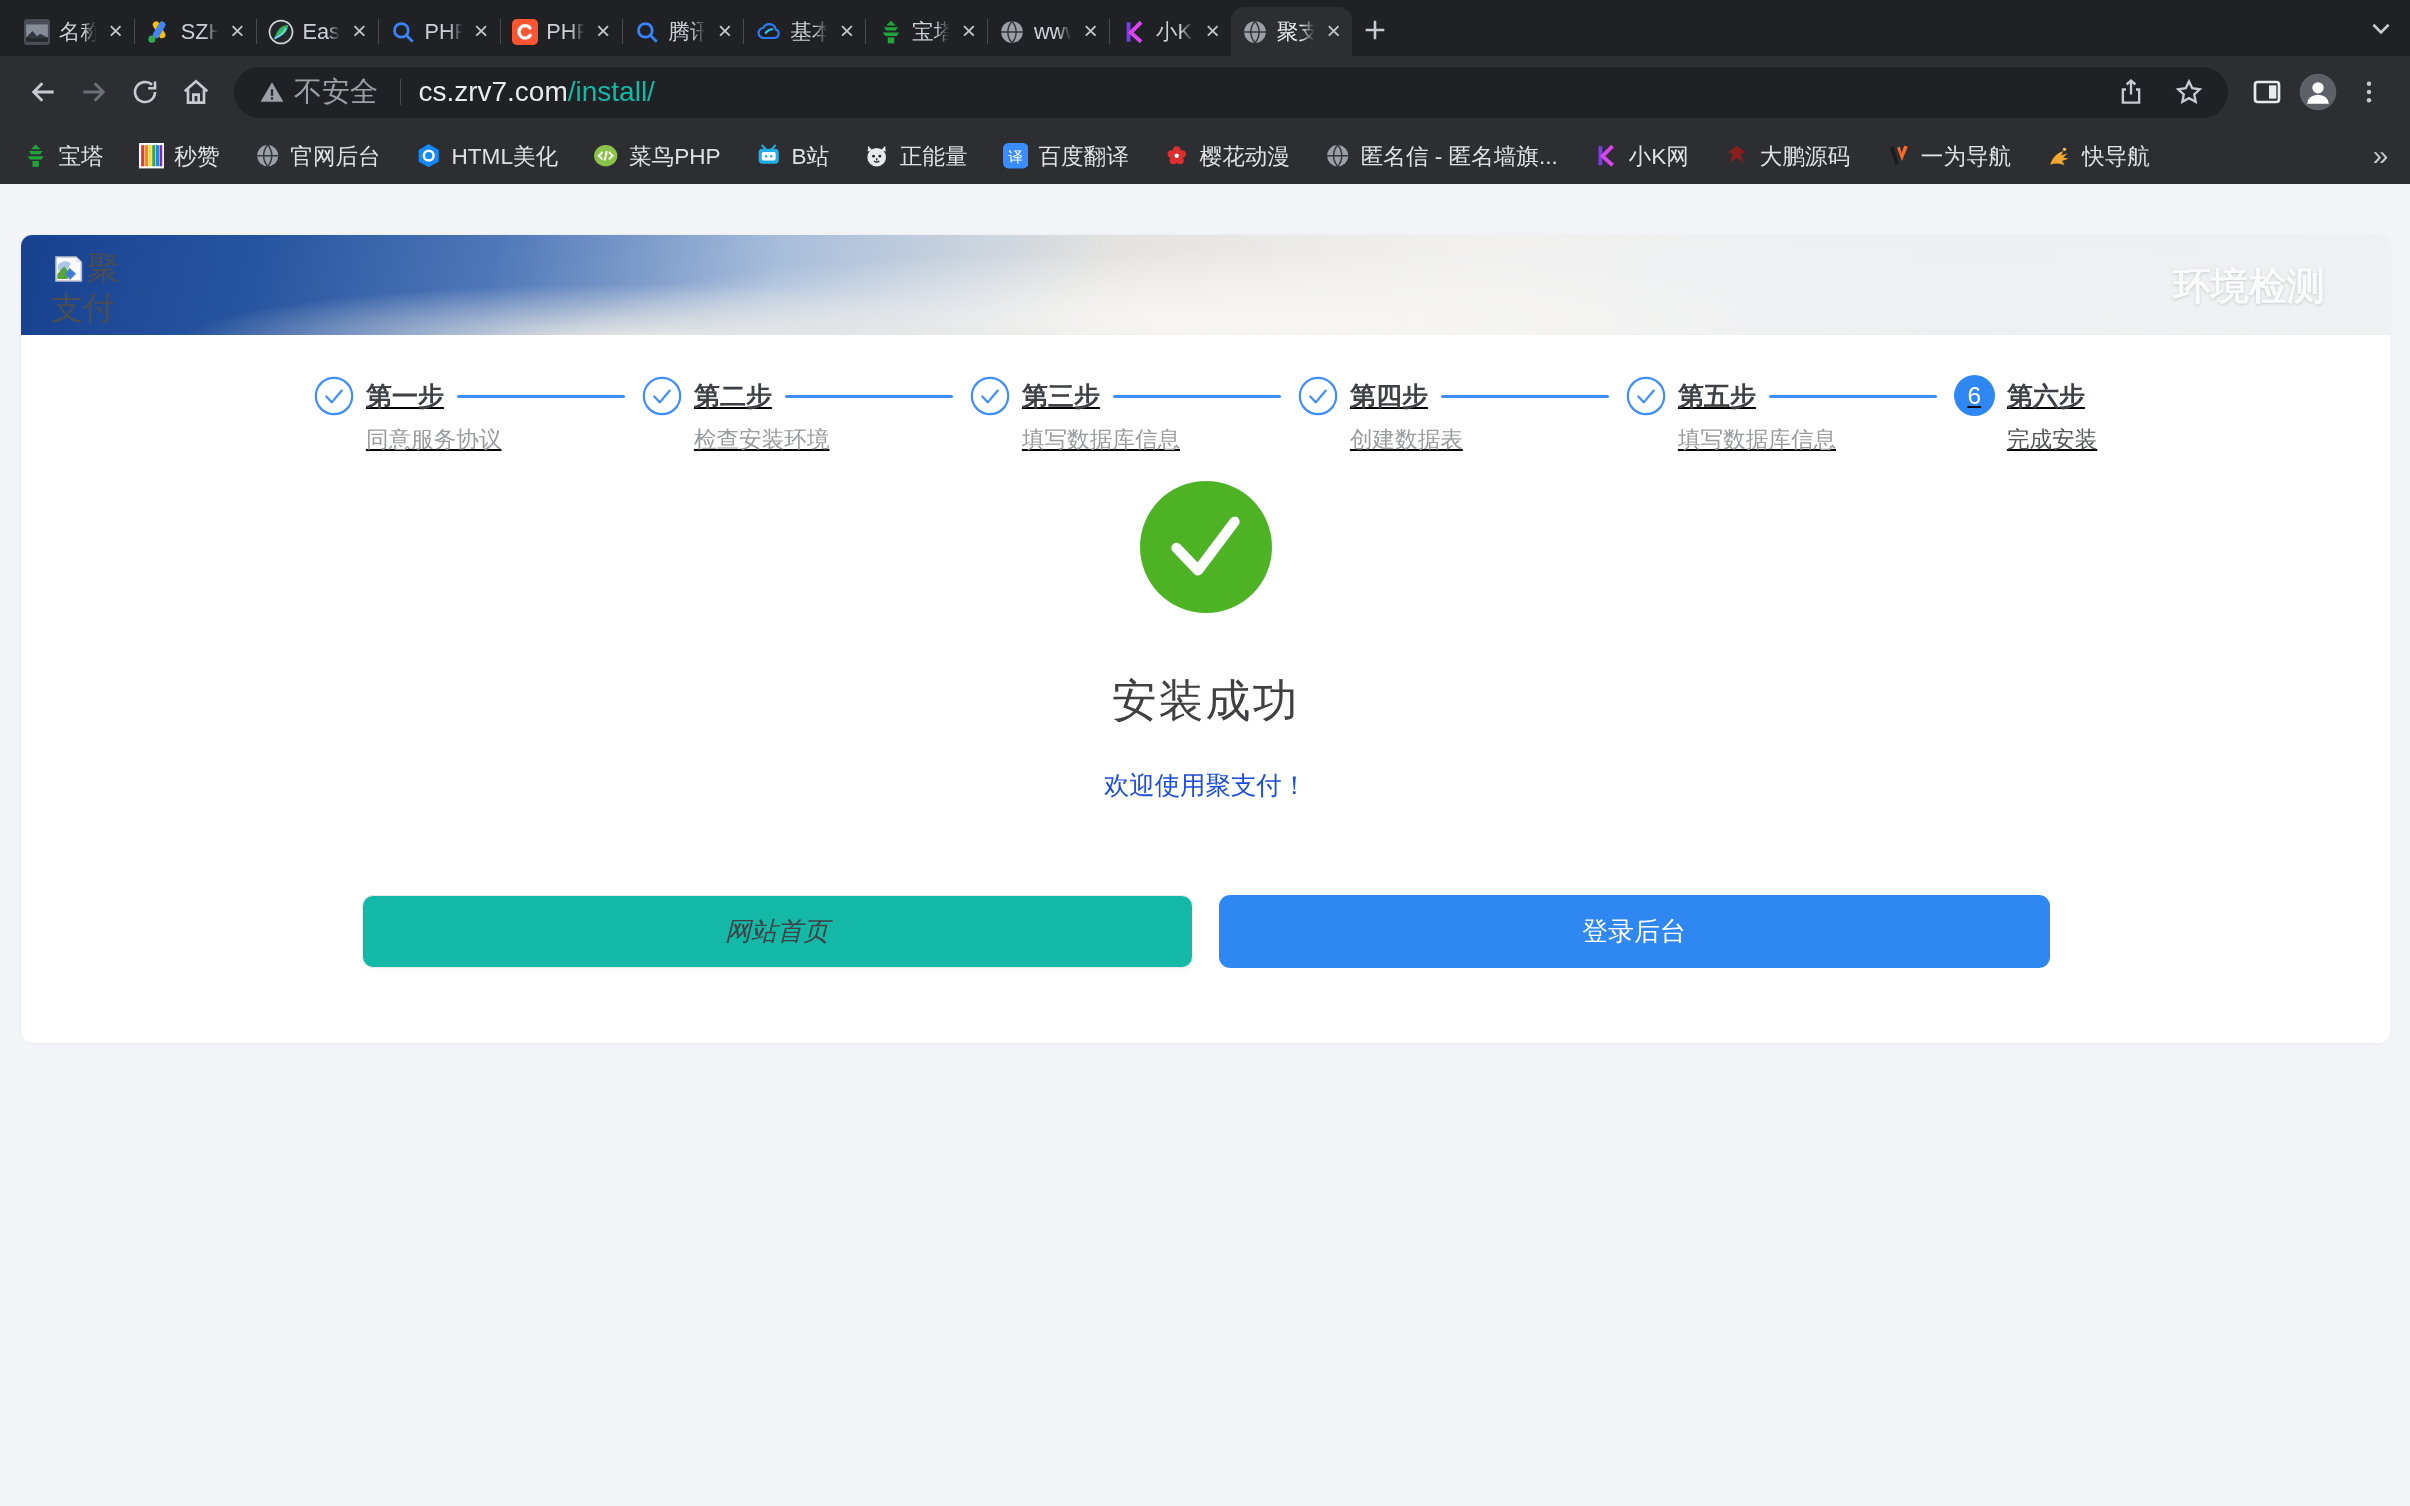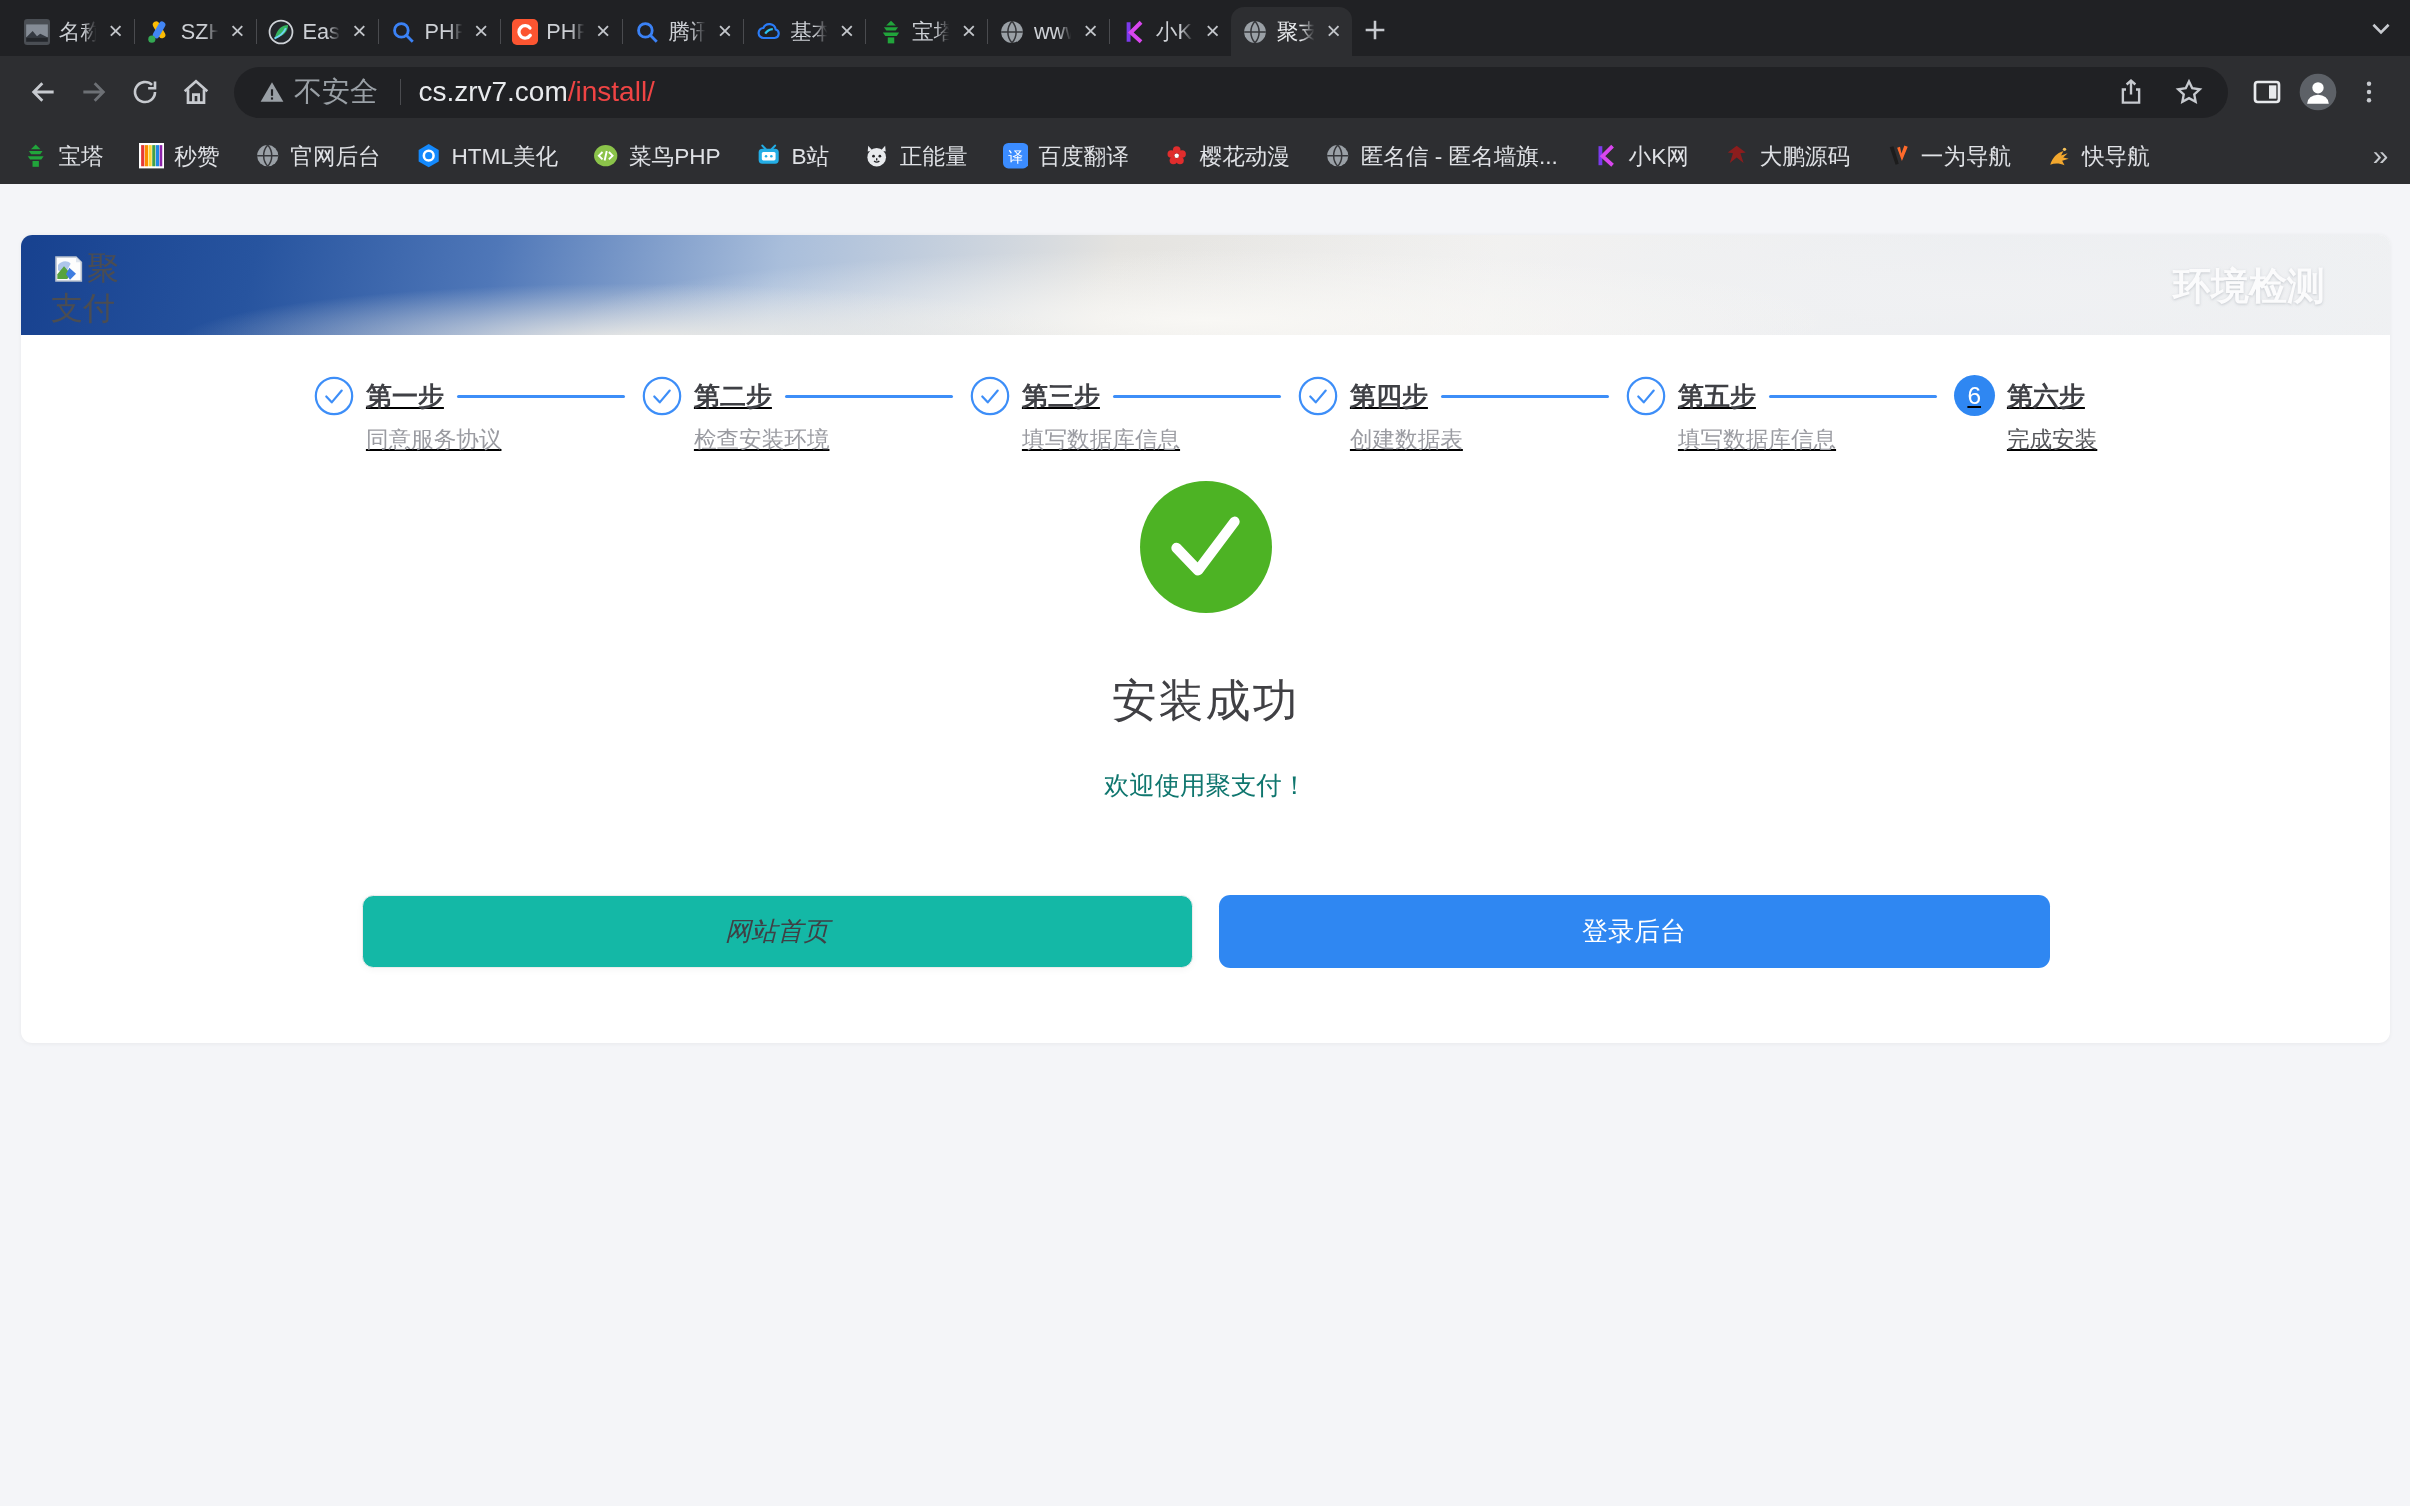--- a/index.html
+++ b/index.html
@@ -32,7 +32,7 @@
              display:flex; align-items:center; padding:0 24.5px; font-size:28px; }
   .sec-label { color:#9aa0a6; margin:0 5.6px 0 9.4px; }
   .om-div { width:0.9px; height:26px; background:#4a4b4f; margin:0 17px; }
-  .host { color:#e8eaed; } .path { color:#ef4444; }
+  .host { color:#e8eaed; } .path { color:#14b8a6; }
   .om-spacer { flex:1; }
   .om-ic { margin-left:28px; }
 

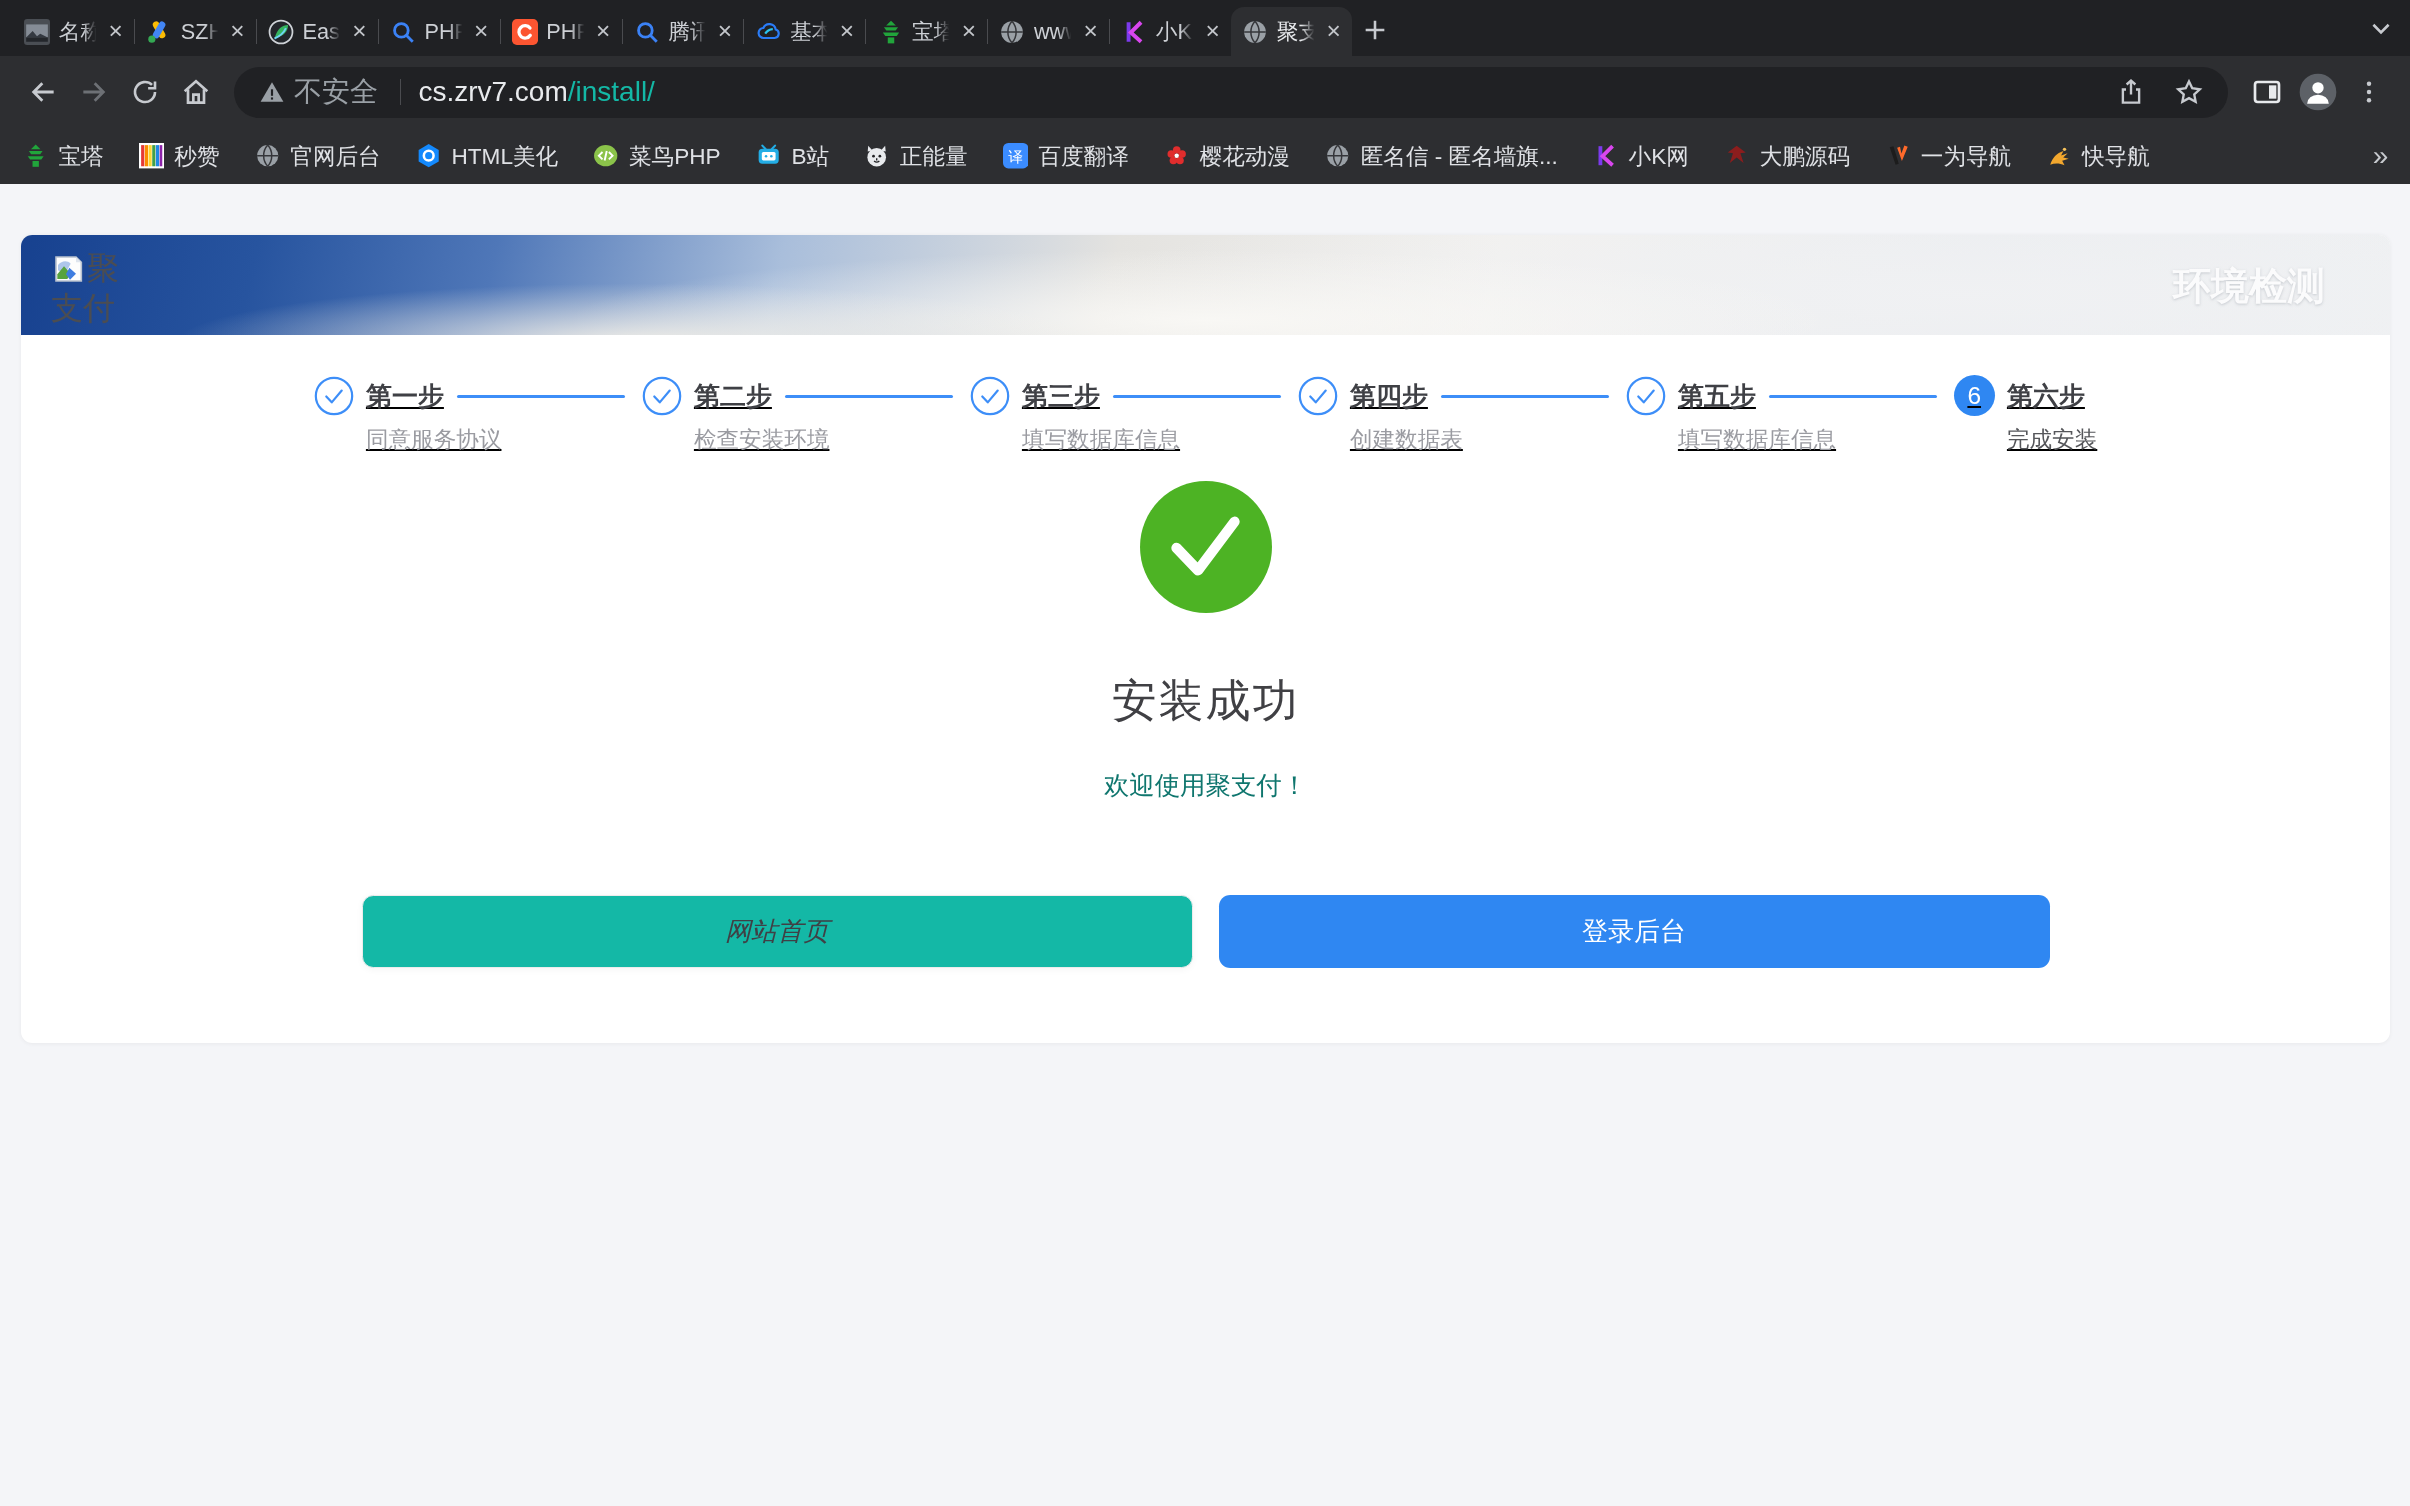--- a/index.html
+++ b/index.html
@@ -76,7 +76,7 @@
   .ok-circle { width:132px; height:132px; border-radius:50%; background:#4db324; margin:0 auto;
                display:flex; align-items:center; justify-content:center; }
   .ok-title { font-size:45px; font-weight:500; color:#404044; margin-top:58px; letter-spacing:1.9px; }
-  .ok-msg { font-size:25.4px; color:#0f766e; margin-top:38px; }
+  .ok-msg { font-size:25.4px; color:#1d4ed8; margin-top:38px; }
 
   .actions { display:flex; justify-content:center; gap:26px; margin-top:92px; }
   .btn { width:831px; height:73px; border-radius:11.3px; font-size:26px; cursor:pointer;

